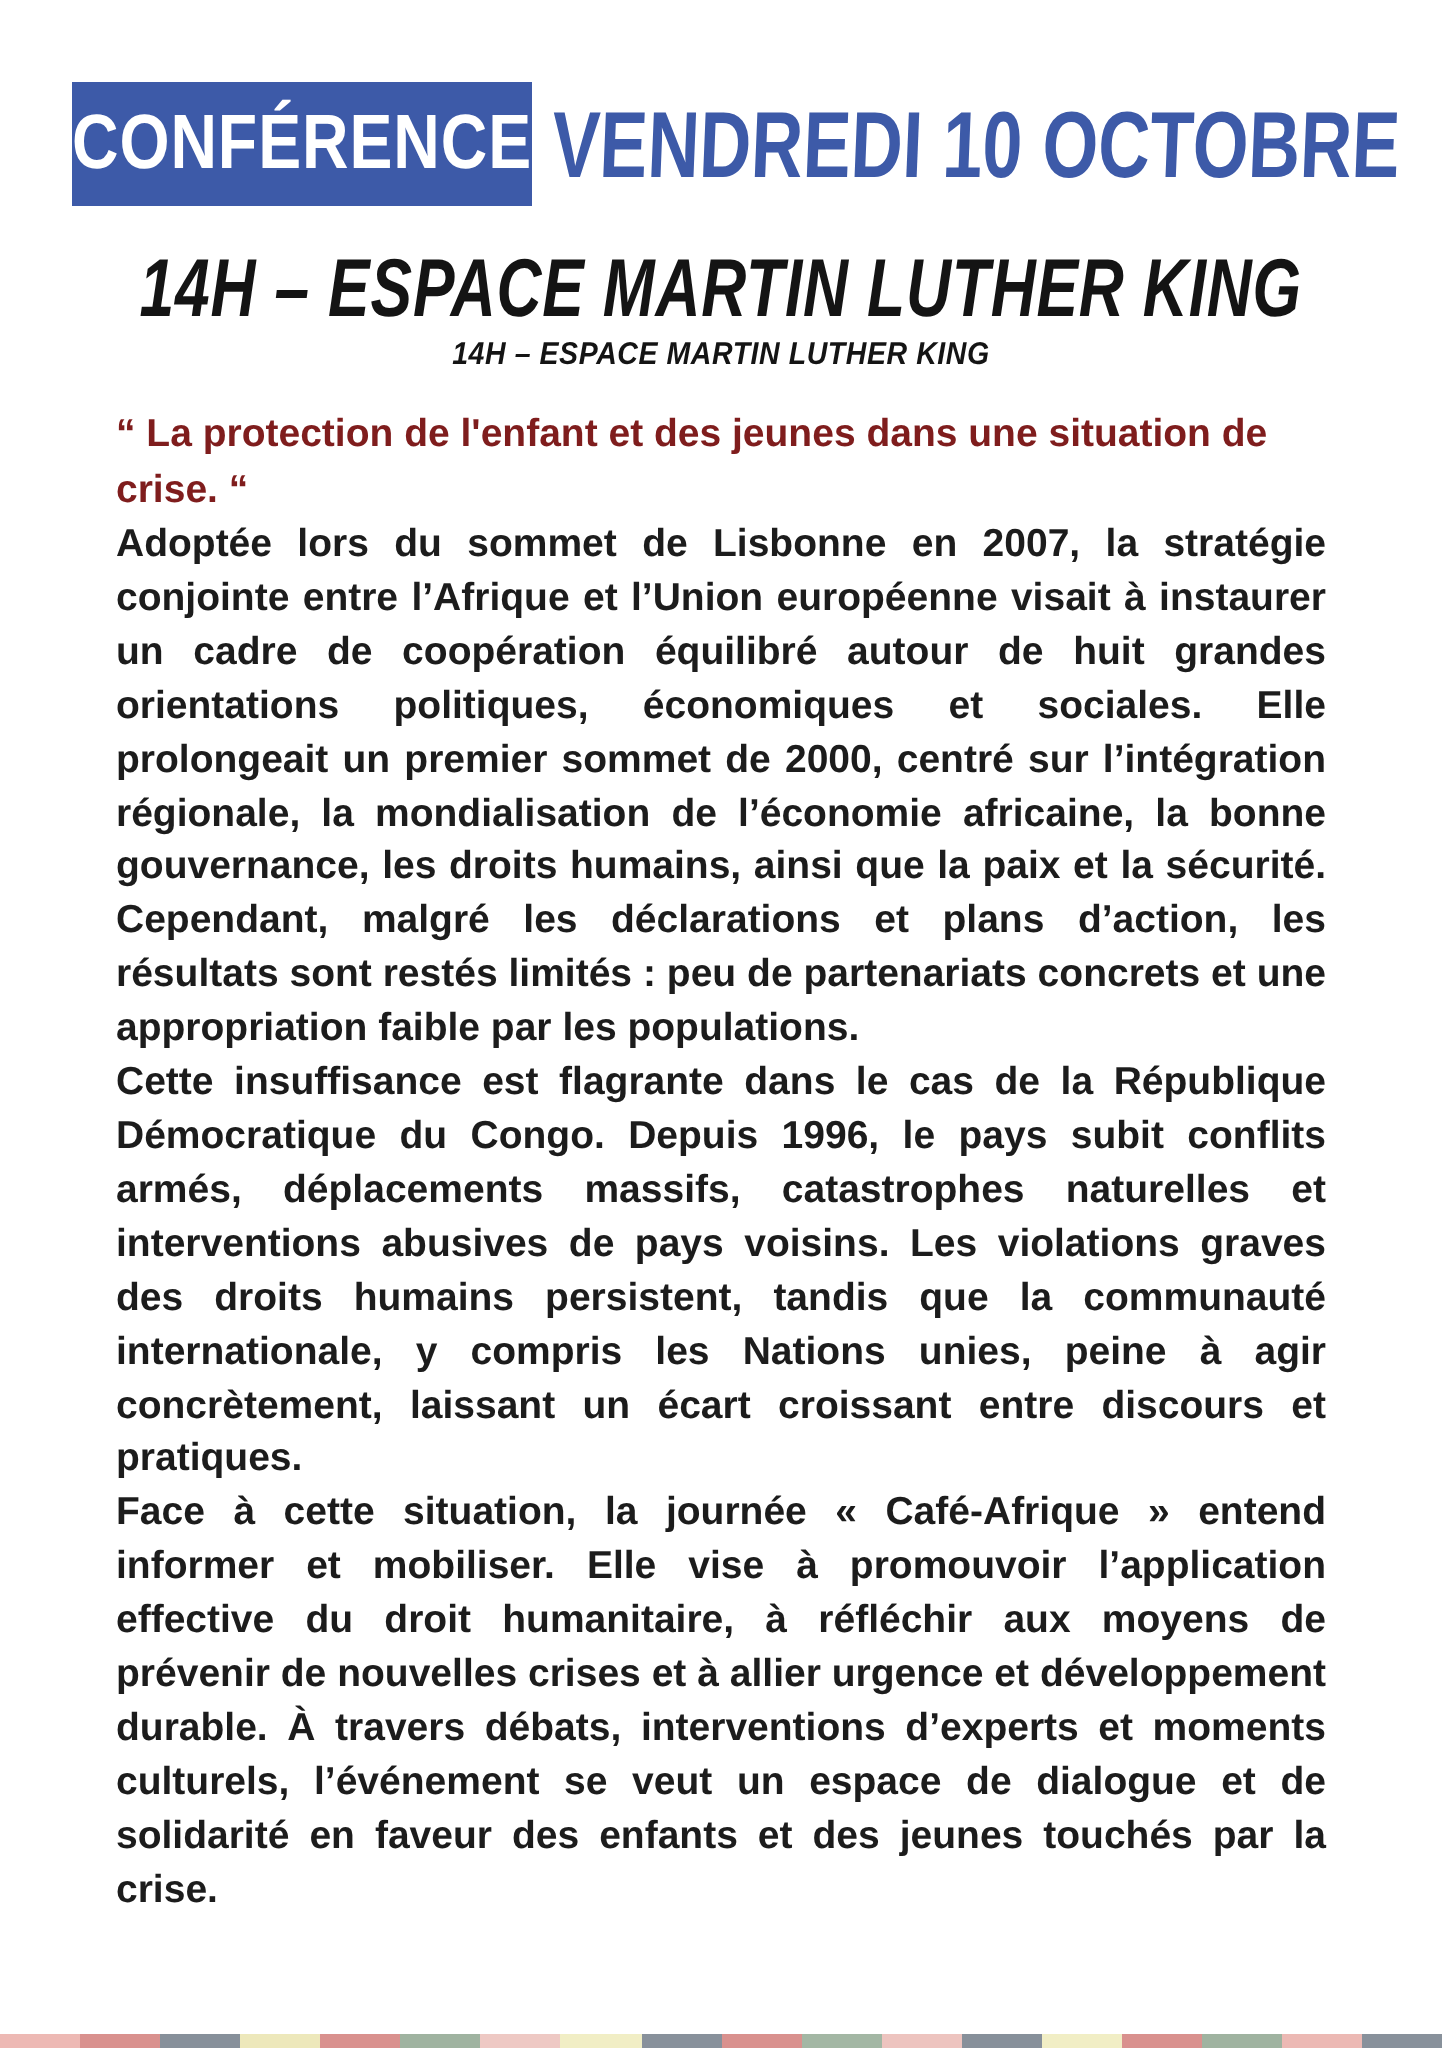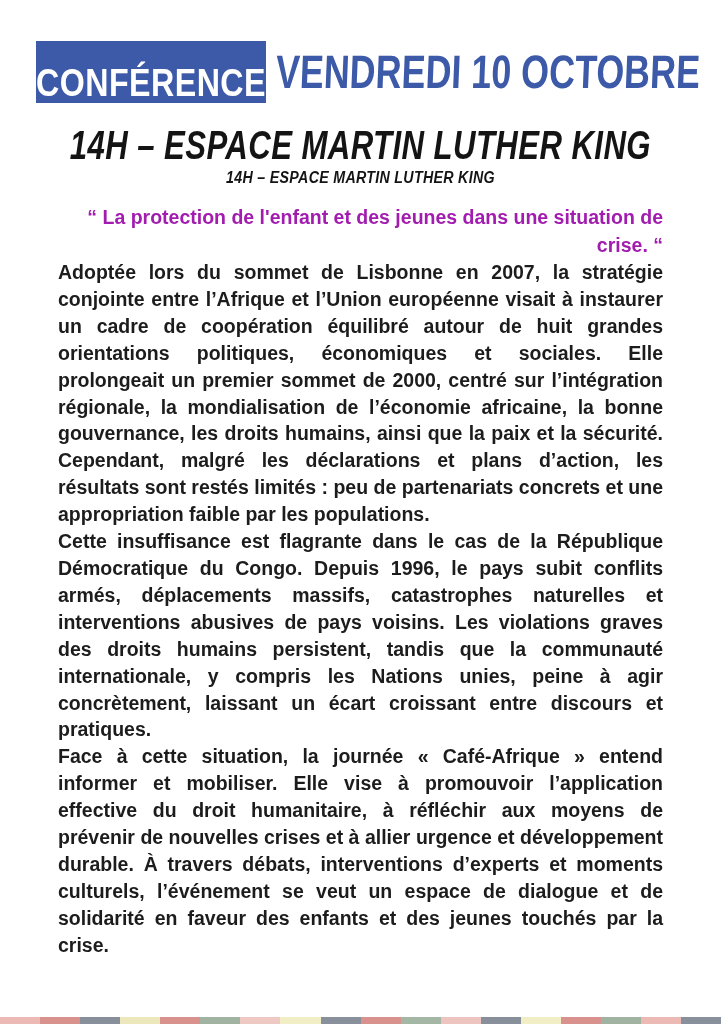--- a/index.html
+++ b/index.html
@@ -27,7 +27,7 @@
     background: var(--accent, #3d5aa8);
     color: #ffffff;
     display: flex;
-    align-items: flex-end;
+    align-items: center;
     justify-content: center;
     flex: 0 0 auto;
   }

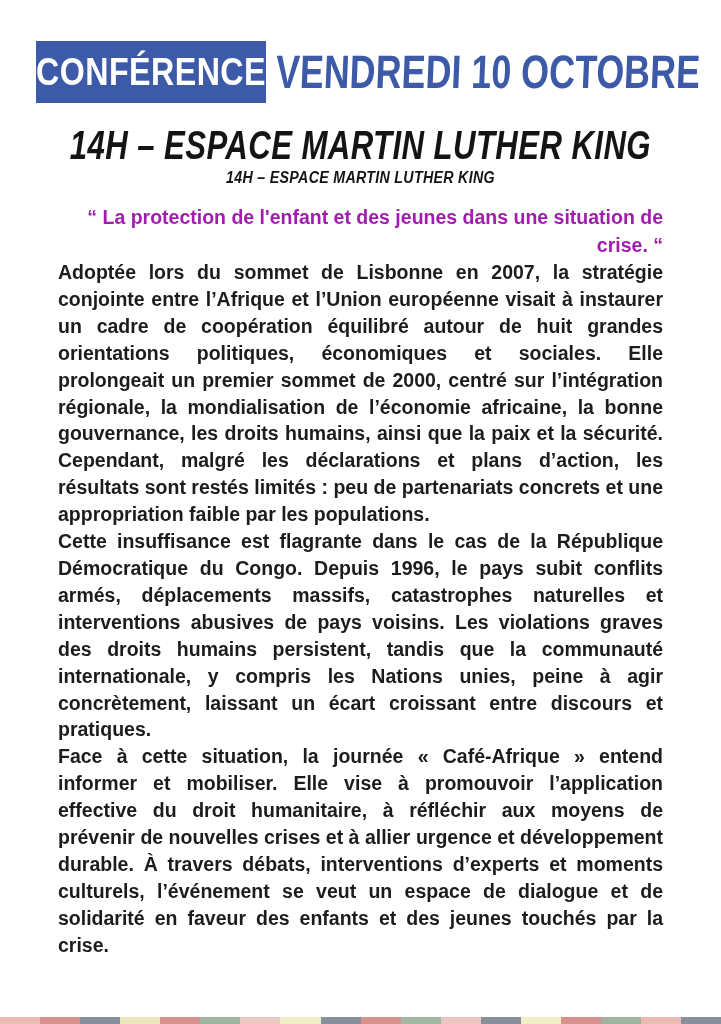--- a/index.html
+++ b/index.html
@@ -86,11 +86,11 @@
     top: 203px;
     left: 58px;
     width: 605px;
-    text-align: right;
+    text-align: left;
     font-size: 19.5px;
     font-weight: 700;
     line-height: 28px;
-    color: #a21caf;
+    color: #7f1d1d;
   }
   
   .body-text {

